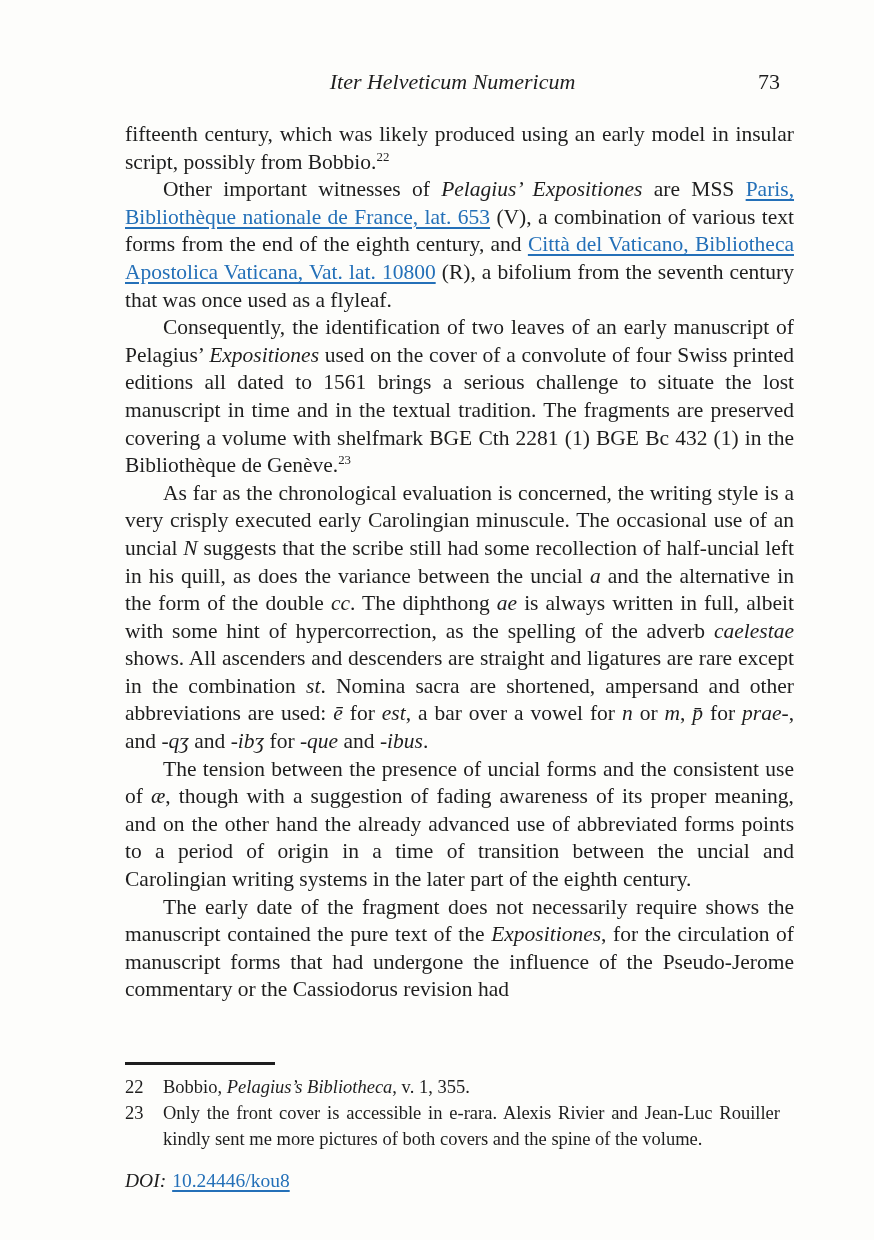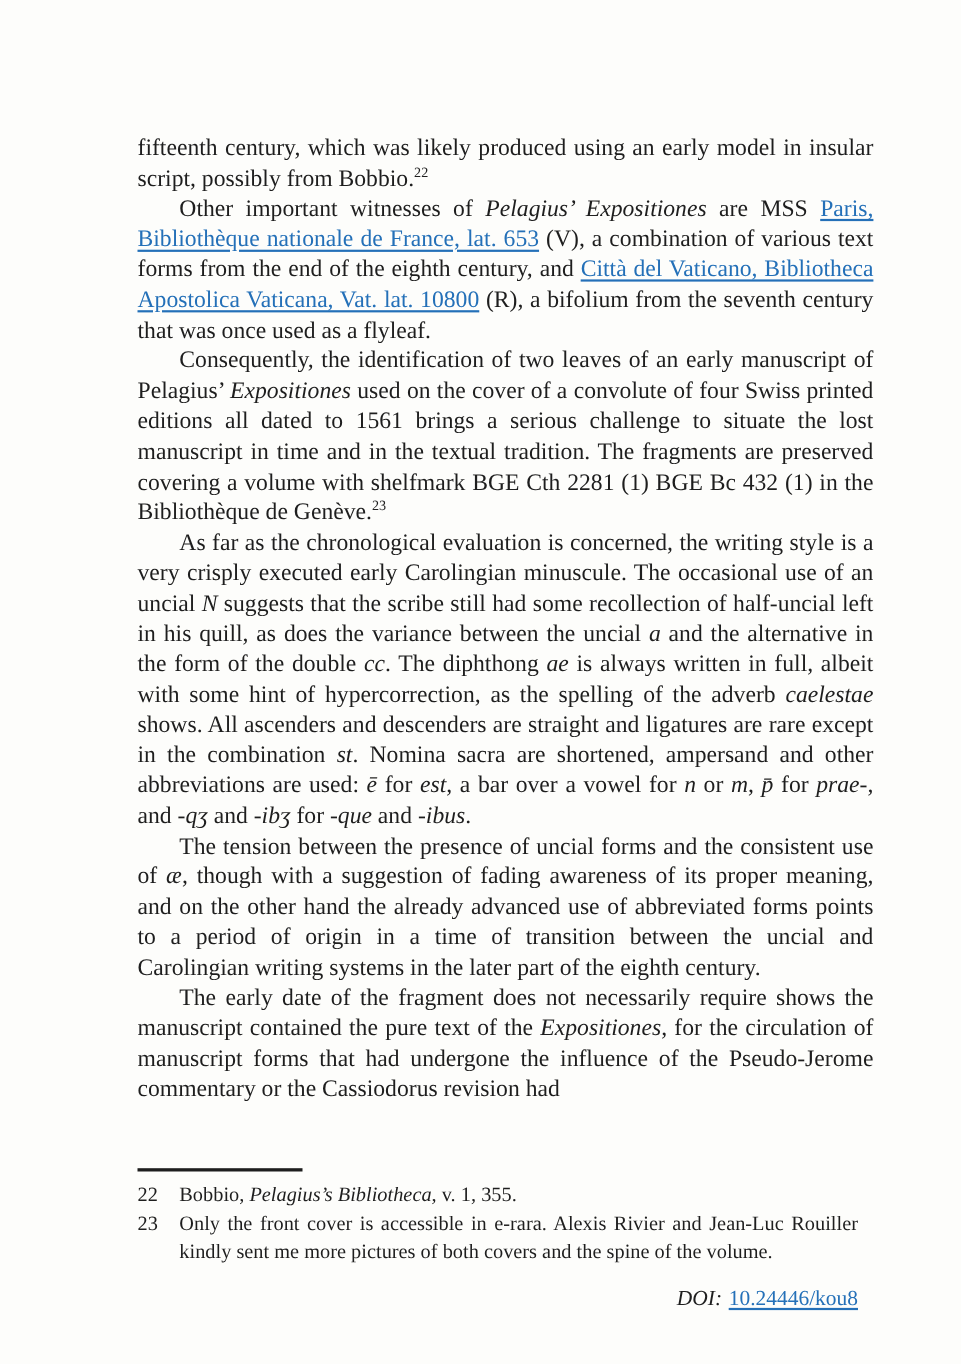--- a/index.html
+++ b/index.html
@@ -86,6 +86,10 @@
 <body>
 
 <div class="page">
+  <div class="header">
+    <div class="header-title">Iter Helveticum Numericum</div>
+    <div class="header-pagenum">73</div>
+  </div>
 
   <div class="body-text">
       <p class="para"><span>fifteenth century, which was likely produced using an early model in insular script, possibly from Bobbio.</span><sup>22</sup></p>

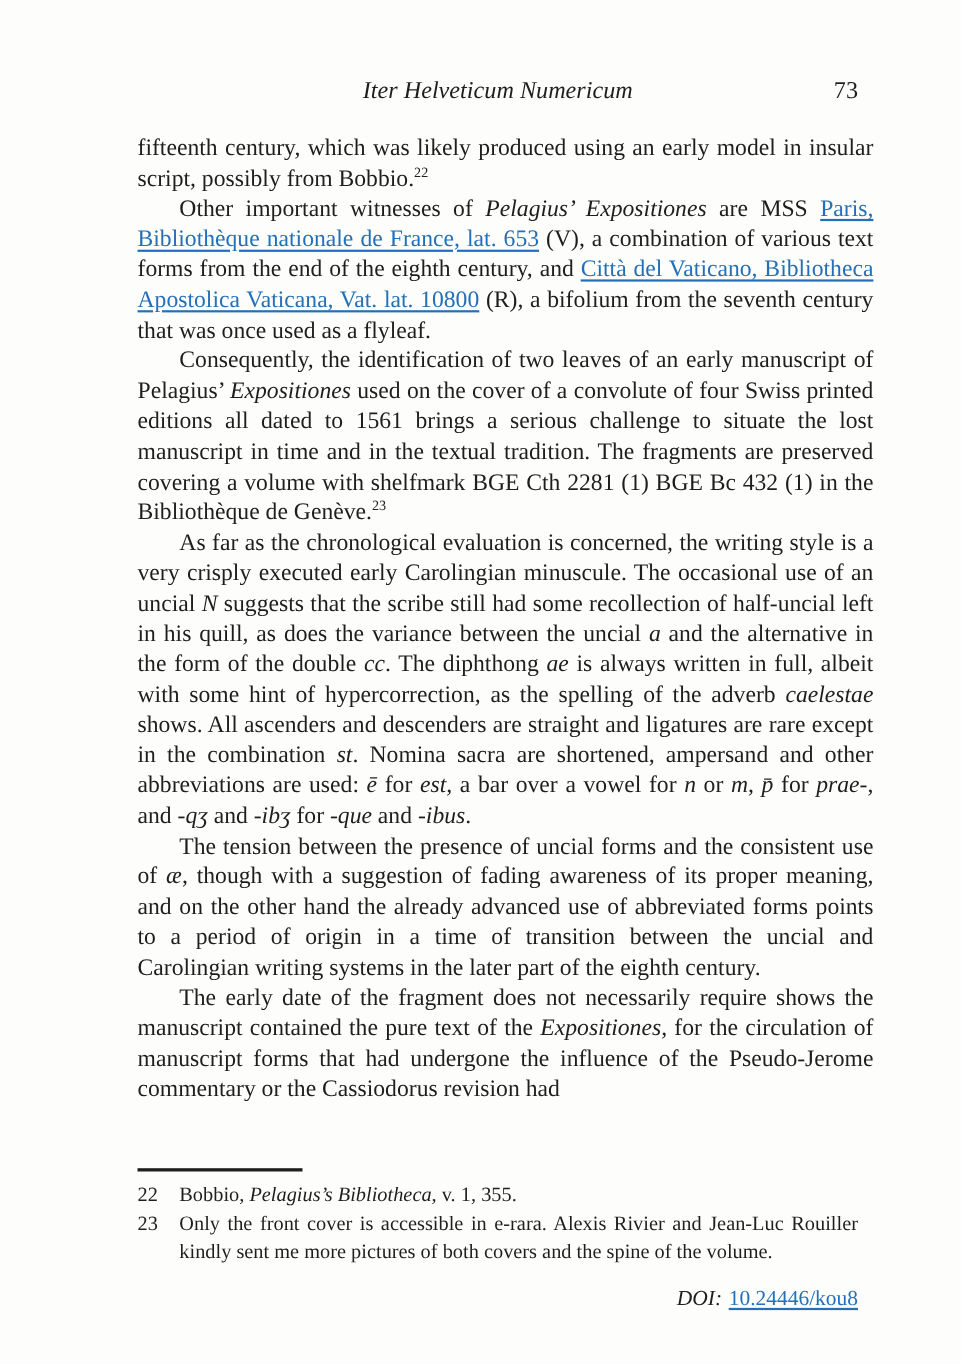--- a/index.html
+++ b/index.html
@@ -73,7 +73,6 @@
   .fn-num { flex: 0 0 38px; }
   .fn-text { flex: 1; }
   .doi-row {
-    text-align: right;
     margin-top: 18px;
     font-size: 19.5px;
   }

